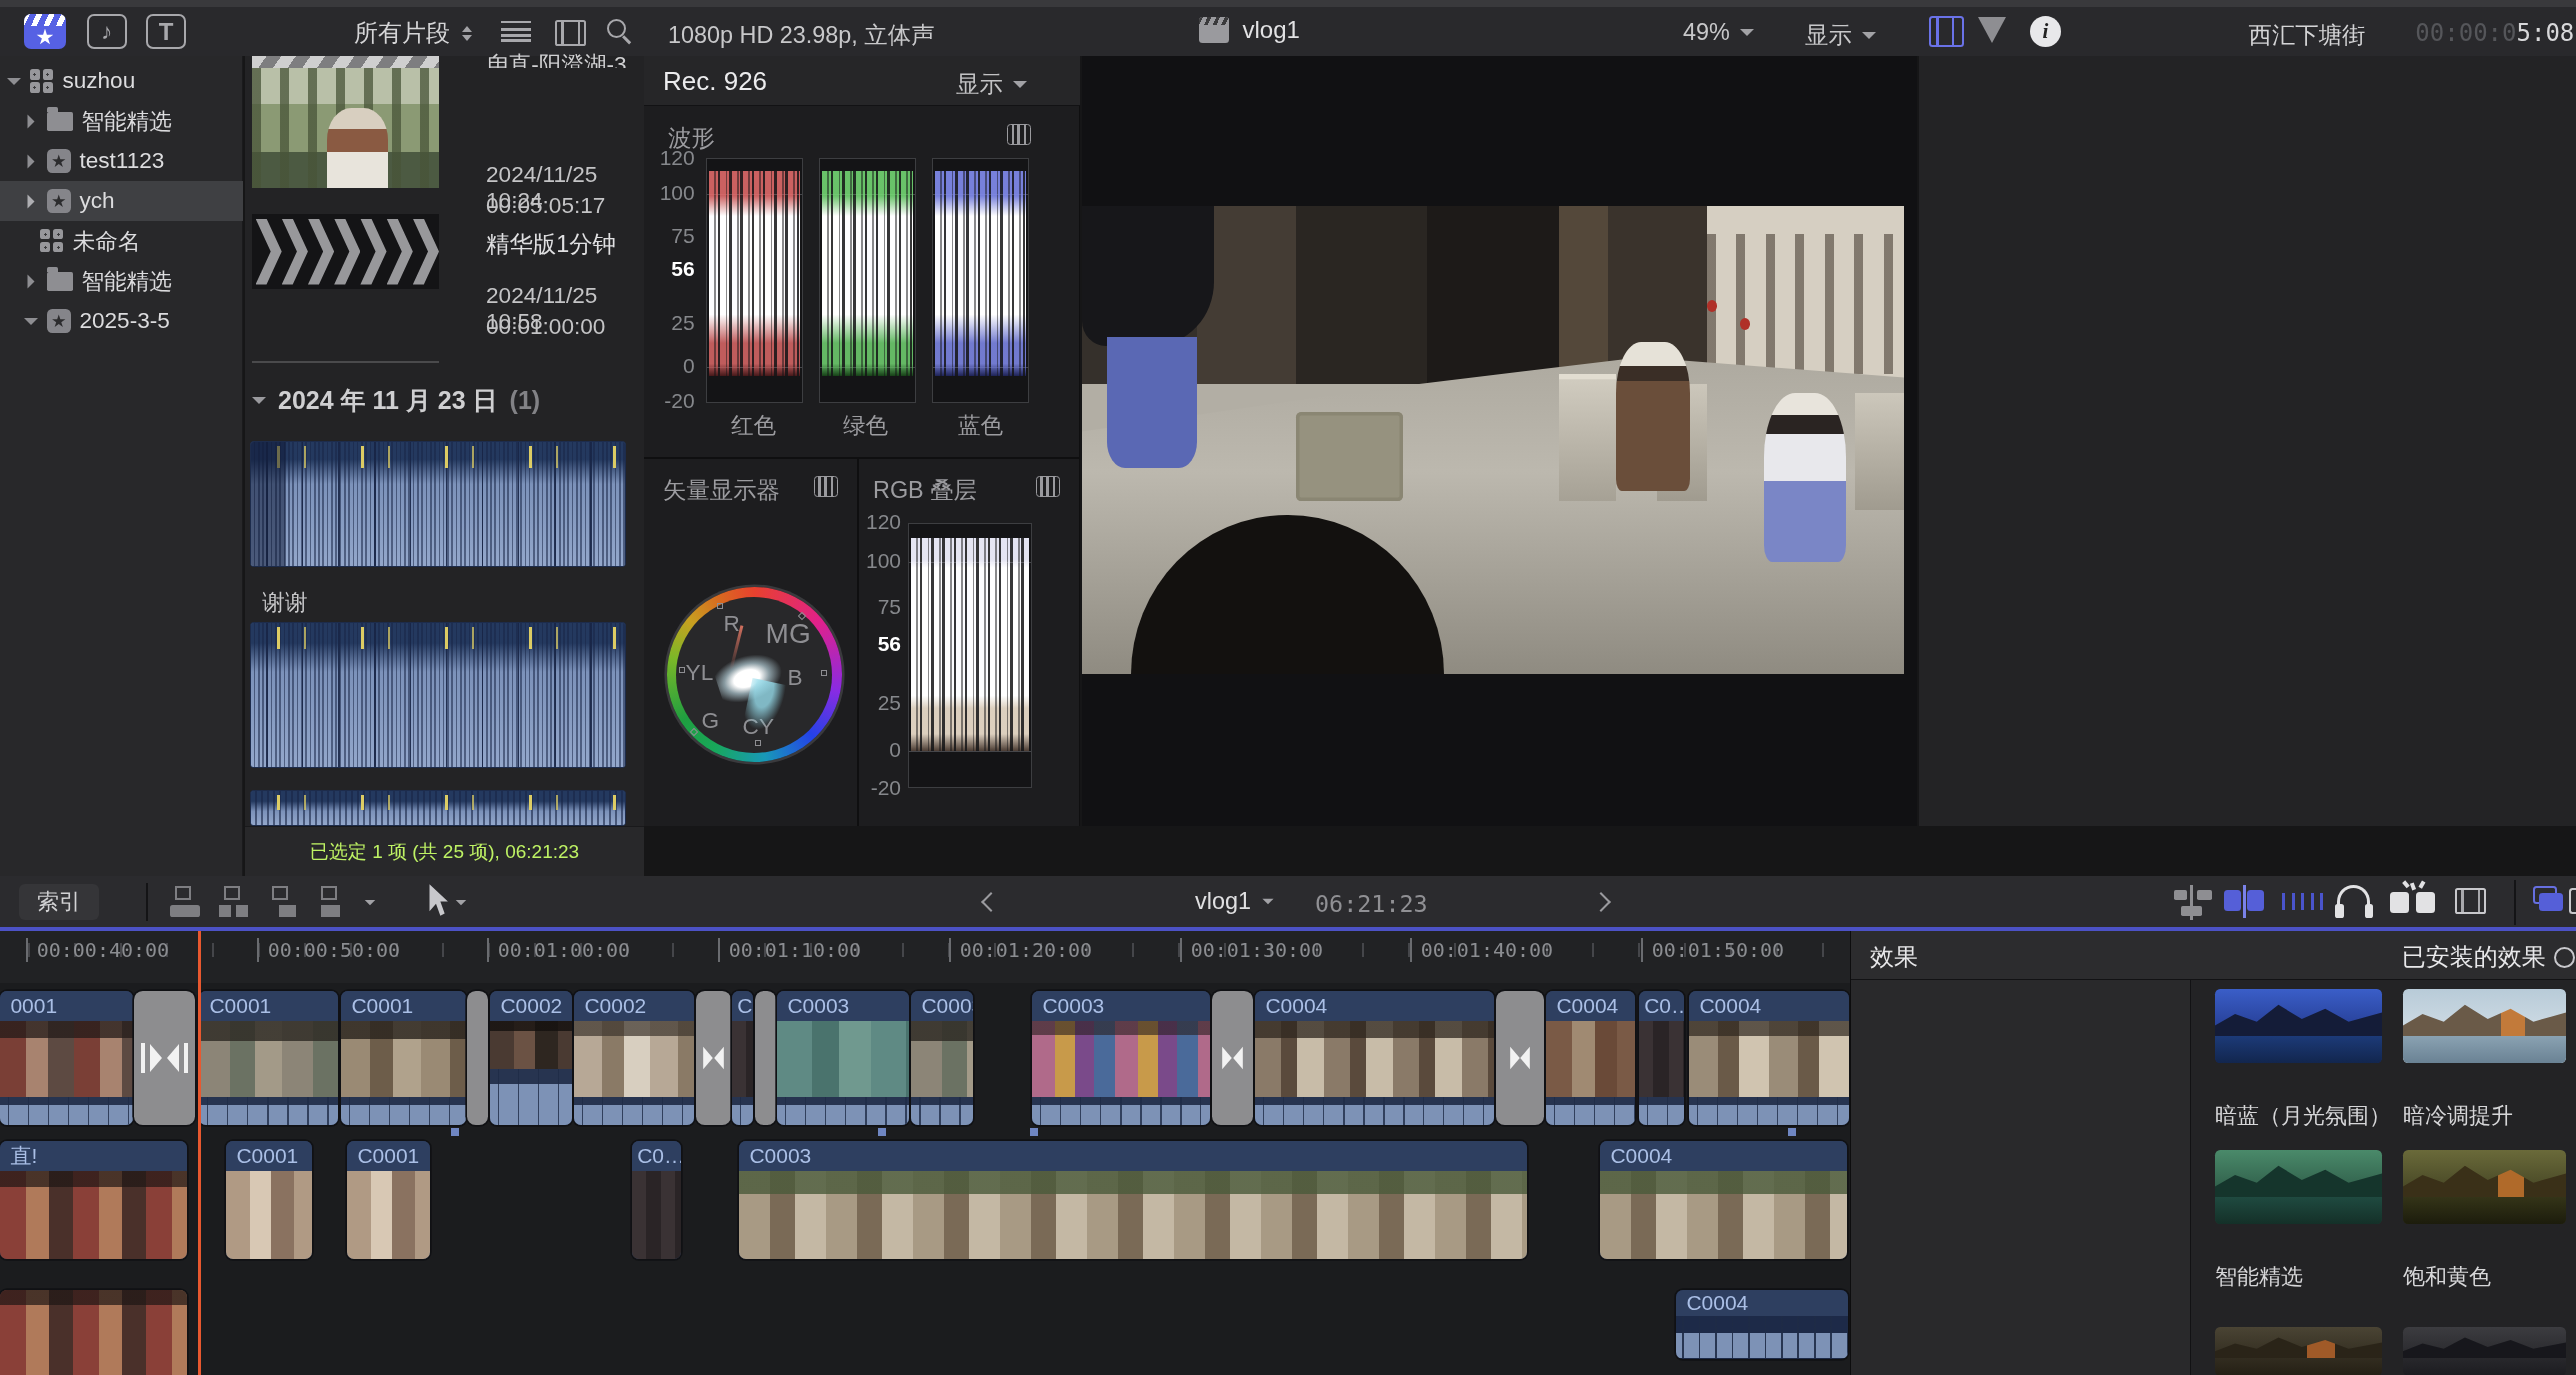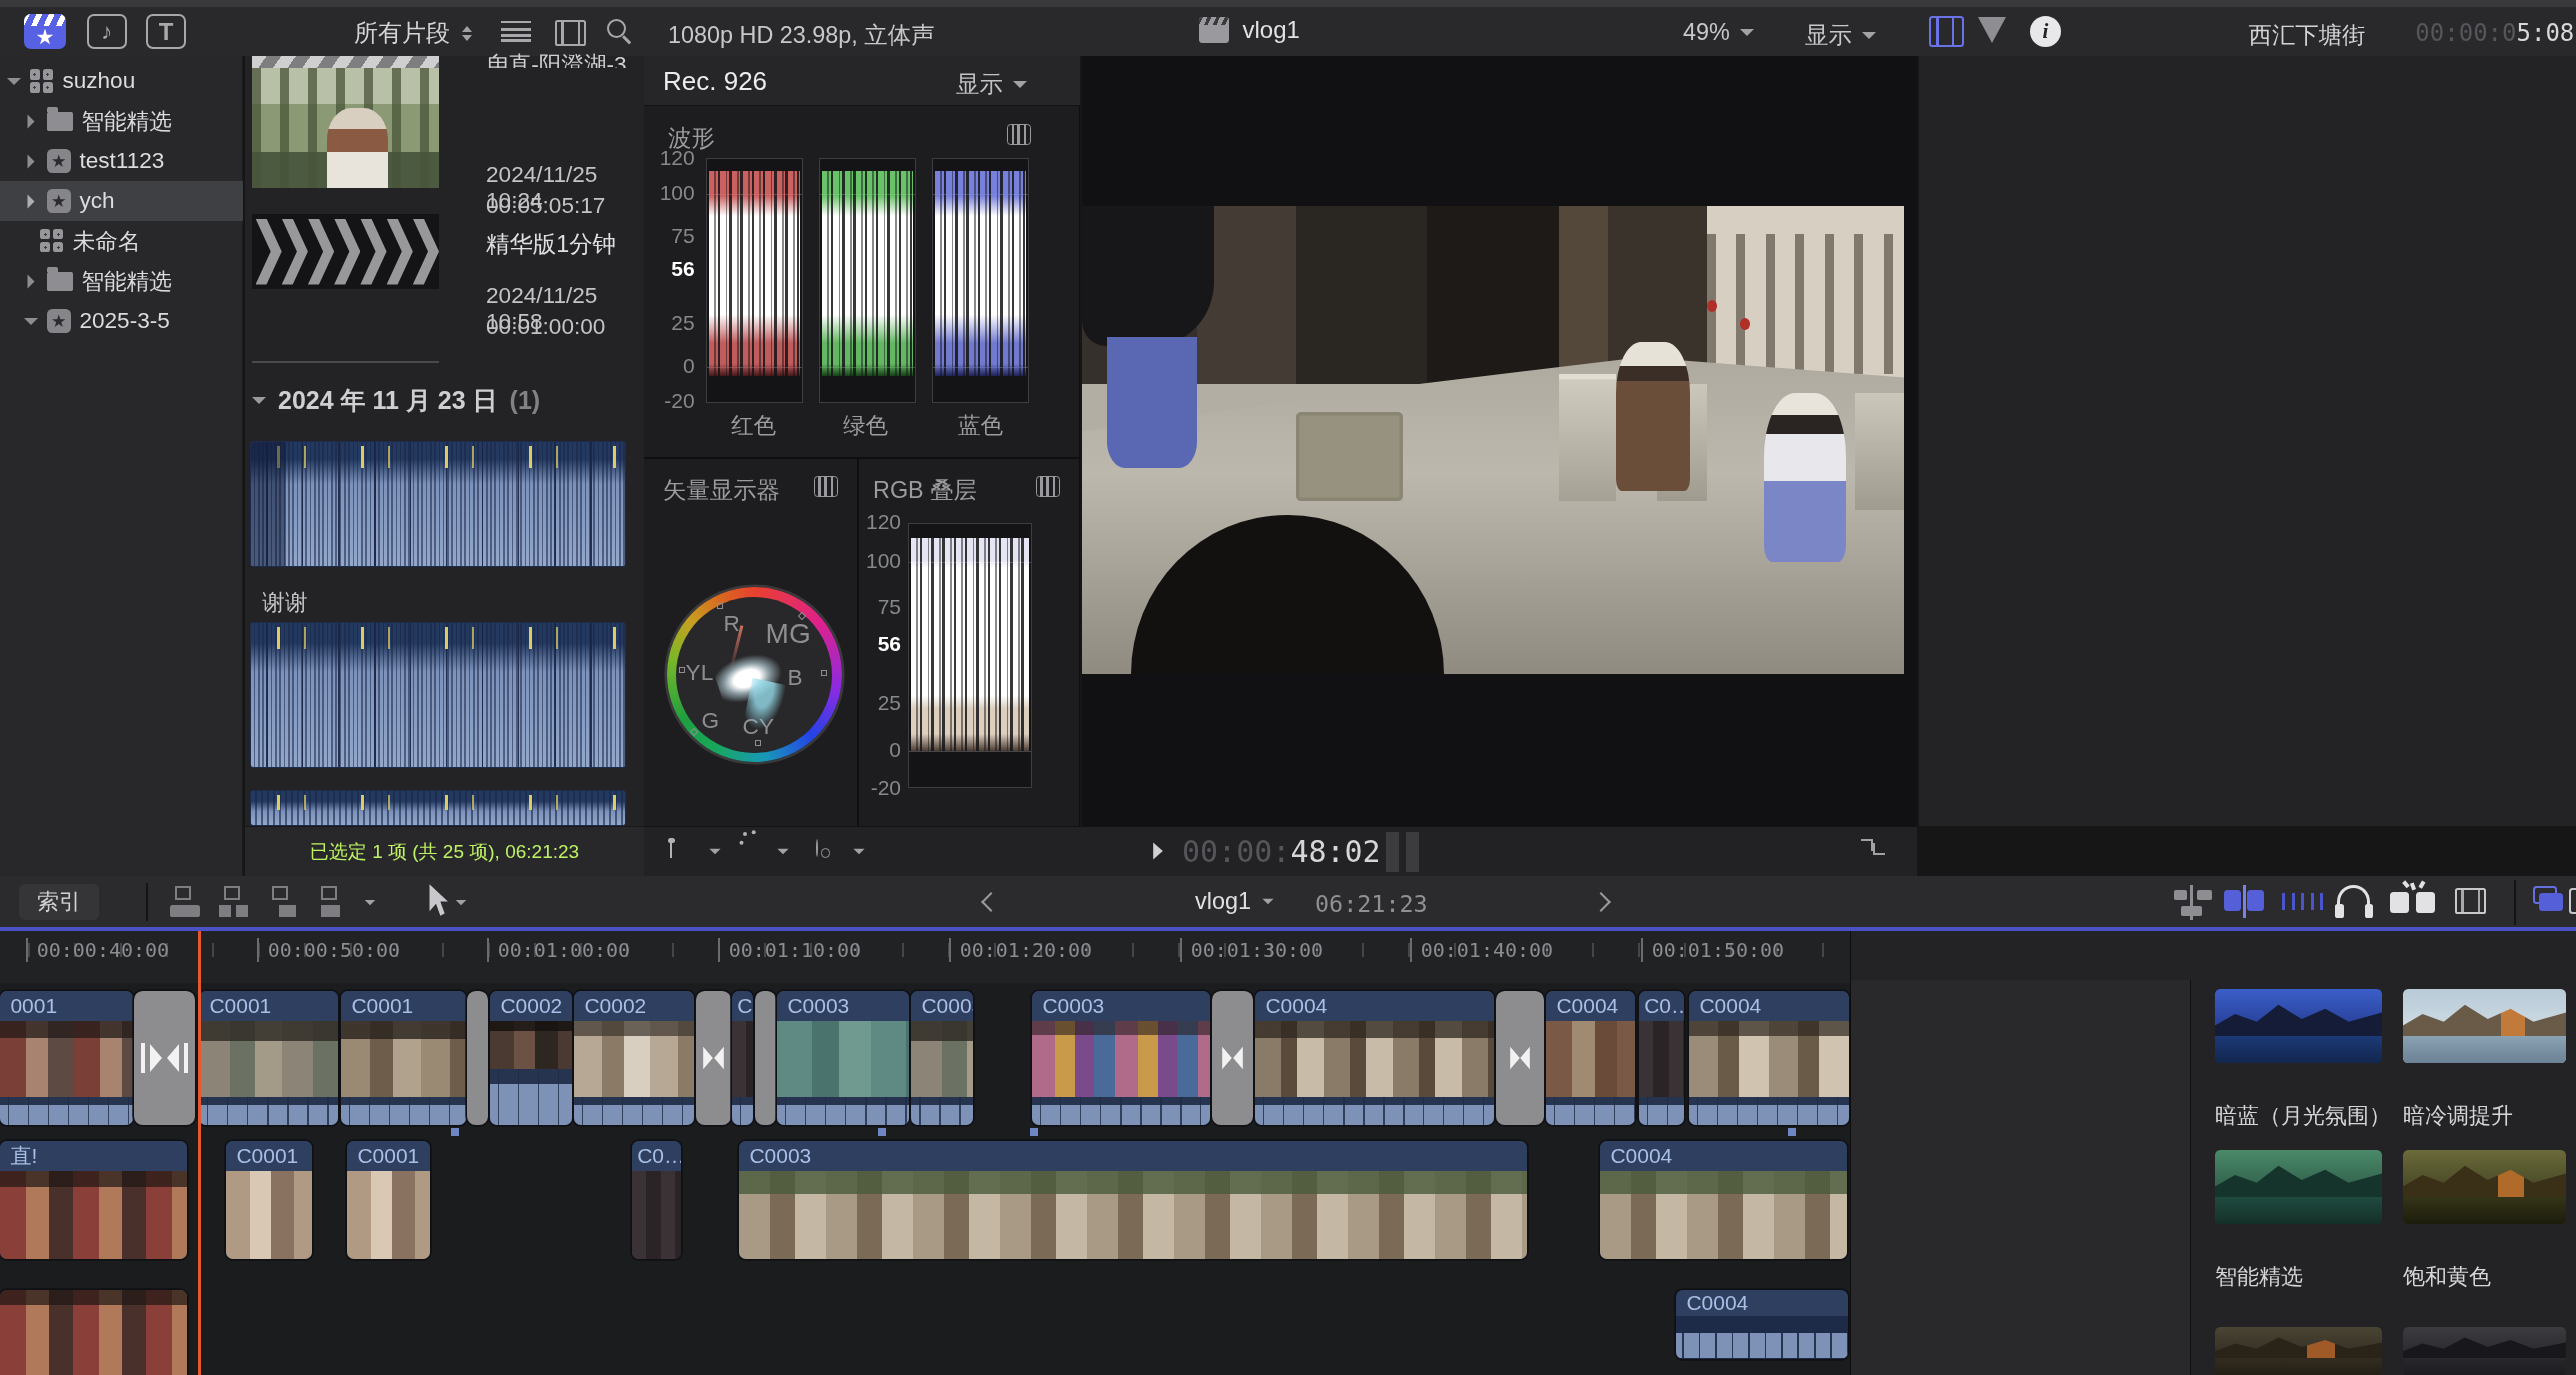--- a/index.html
+++ b/index.html
@@ -388,22 +388,6 @@
     </div>
   </div>
 
-  <div class="p" style="left:644px;top:826px;width:1273px;height:50px;background:#222225;border-top:1.7px solid #121214">
-    <span class="p corner-rect" style="left:26px;top:14px"></span>
-    <span class="p tri-down" style="left:64px;top:21px;transform:scale(.8)"></span>
-    <span class="p wand" style="left:102px;top:12px"></span>
-    <span class="p tri-down" style="left:132px;top:21px;transform:scale(.8)"></span>
-    <span class="p cc-circle" style="left:170px;top:13px"></span>
-    <span class="p tri-down" style="left:208px;top:21px;transform:scale(.8)"></span>
-
-    <span class="p tri-right" style="left:510px;top:17.3px;border-left-color:#d0d0d2;transform:scale(1.2)"></span>
-    <span class="p mono" style="left:538px;top:7px;font-size:30px">
-      <span style="color:#55565a">00:00:</span><span style="color:#d6d6d8">48:02</span>
-    </span>
-    <span class="p meterbar" style="left:742px;top:5.2px"></span>
-    <span class="p meterbar" style="left:762px;top:5.2px"></span>
-    <span class="p exp" style="left:1225px;top:12px"></span>
-  </div>
 
   <div class="p" style="left:1919px;top:56px;width:657px;height:770px;background:#232325">
     

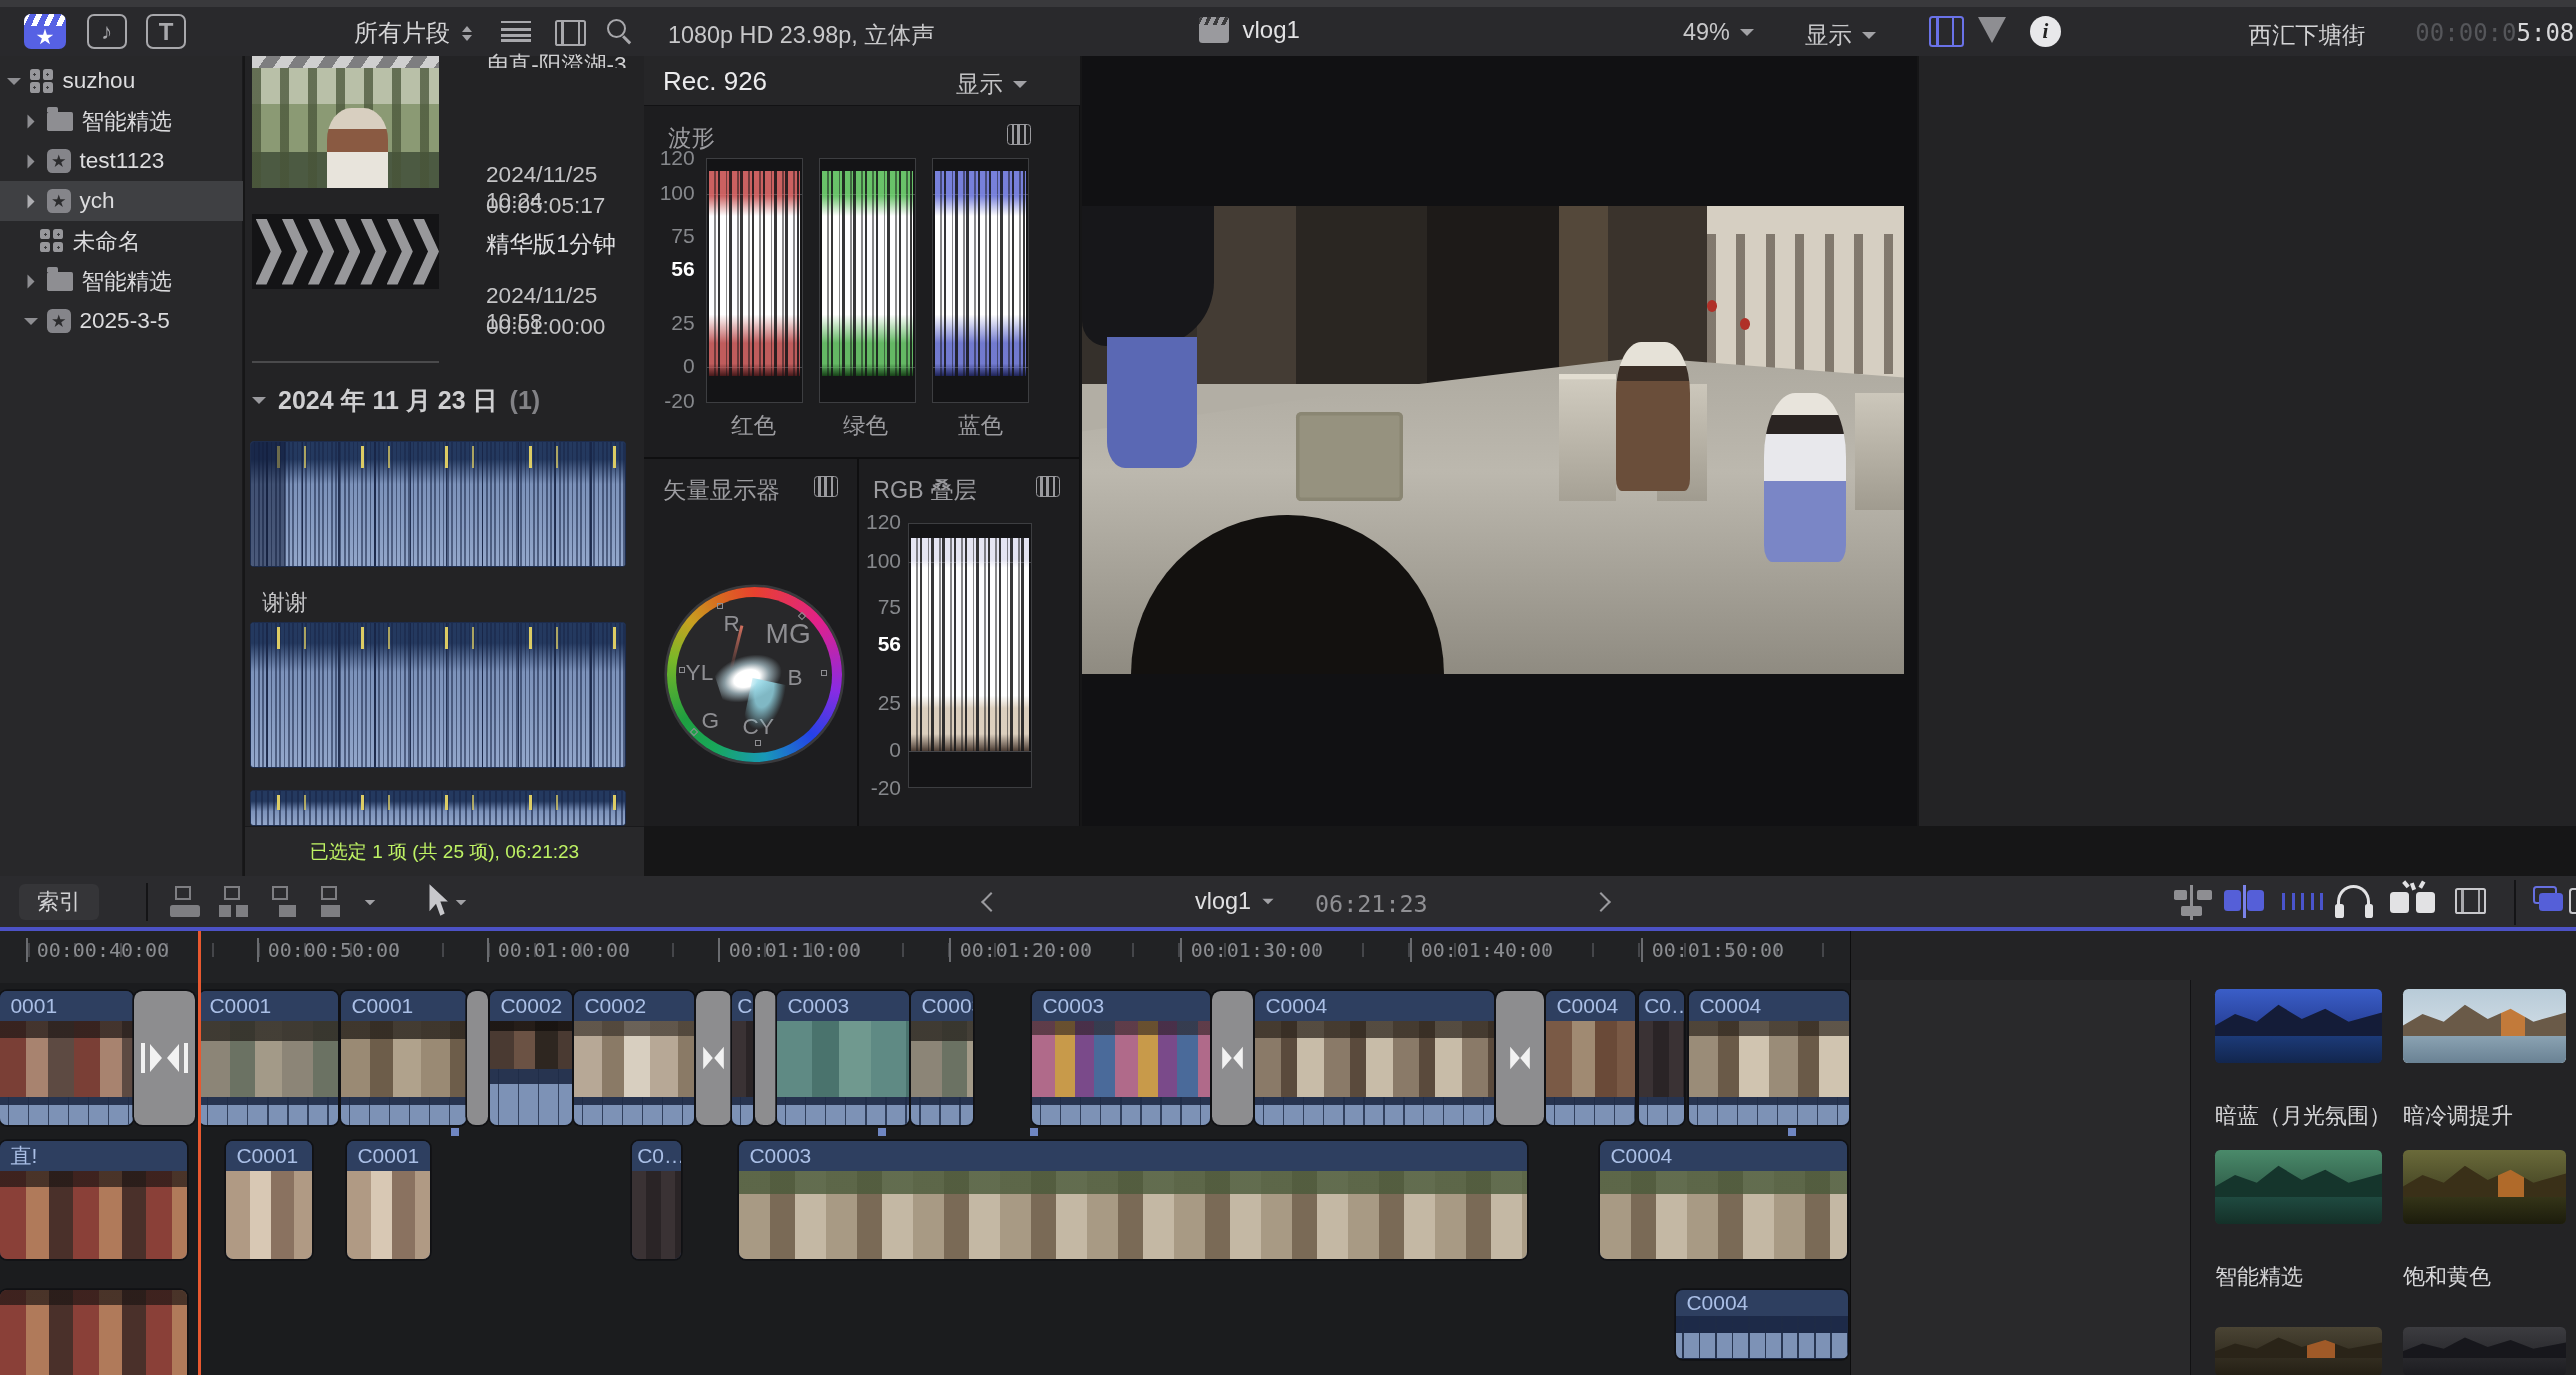--- a/index.html
+++ b/index.html
@@ -635,6 +635,13 @@
   <div class="p" style="left:198px;top:931px;width:2.6px;height:445px;background:#e8582f;z-index:40"></div>
 
   <div class="p" style="left:1850px;top:931px;width:726px;height:445px;background:#232325;border-left:1.7px solid #0d0d0e;z-index:50">
+    <div class="p" style="left:0;top:0;width:726px;height:49px;background:#2c2c2e;border-bottom:1.7px solid #121214">
+      <span style="position:absolute;left:19px;top:10.4px;font-size:24px;color:#e8e8ea">效果</span>
+      <span class="p" style="right:1.7px;top:10.4px;display:flex;align-items:center;gap:8.7px;font-size:24px;color:#e8e8ea">
+        <span>已安装的效果</span>
+        <span style="width:21px;height:21px;border:2.6px solid #c8c8cc;border-radius:50%;display:inline-block"></span>
+      </span>
+    </div>
     <div class="p" style="left:0;top:49px;width:340px;height:396px;background:#29292b;border-right:1.7px solid #121214"></div>
 
     <div class="fx" style="left:364px;top:58px;width:167px;height:74px;background:linear-gradient(180deg,#3a5ec8,#16246a)">

